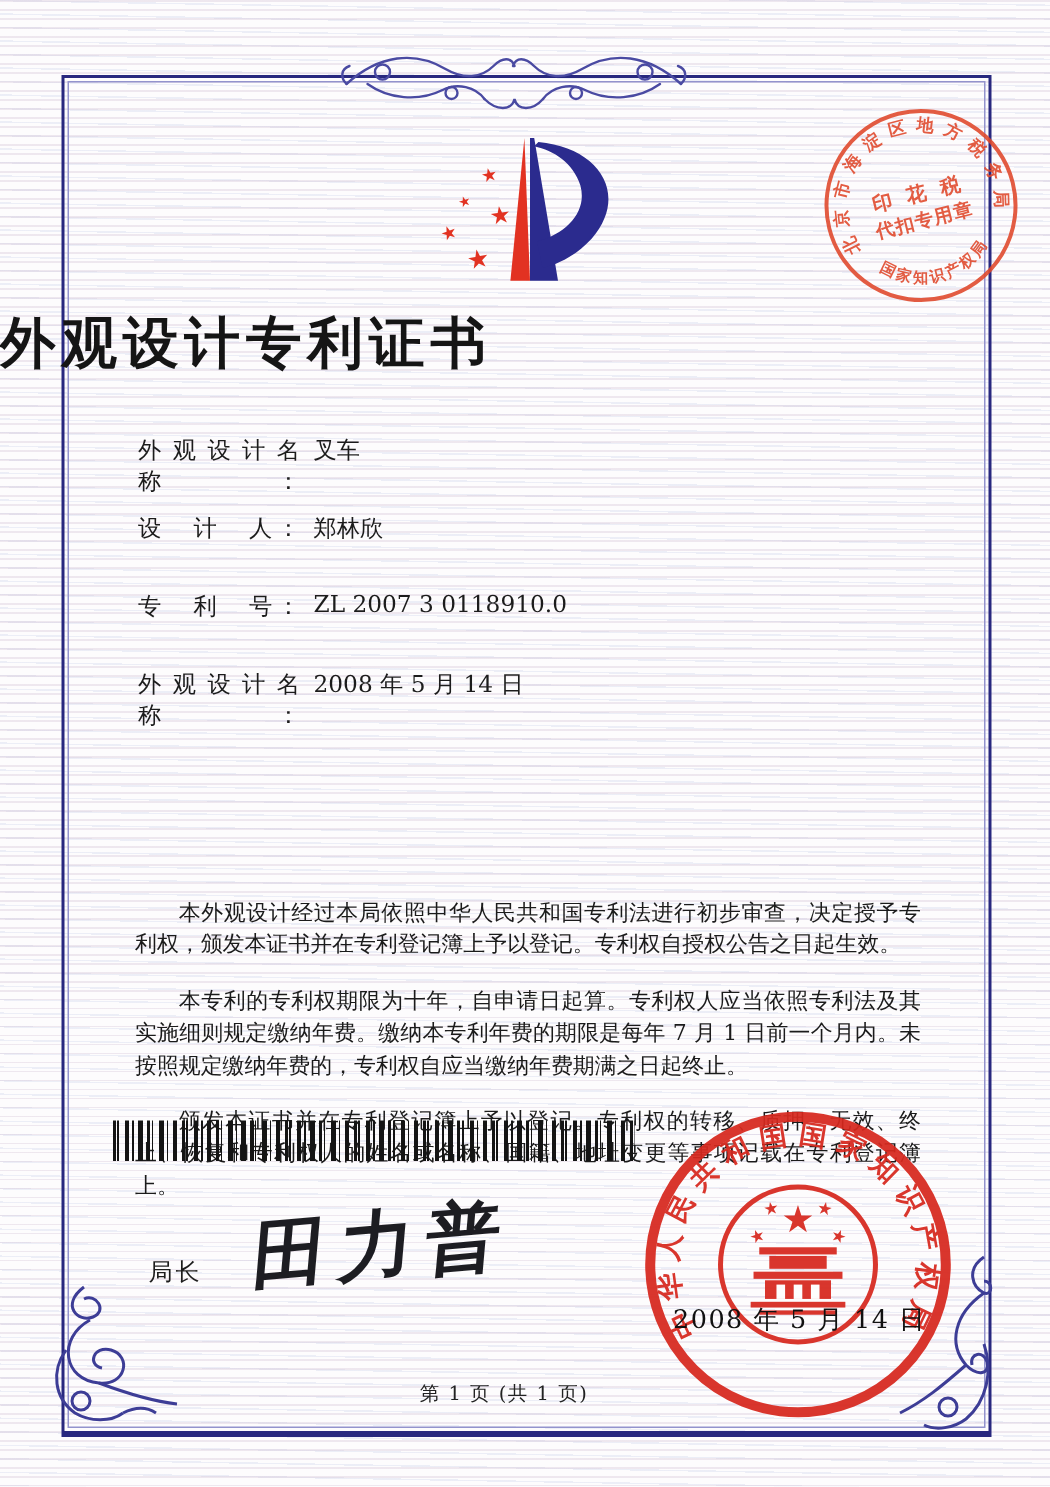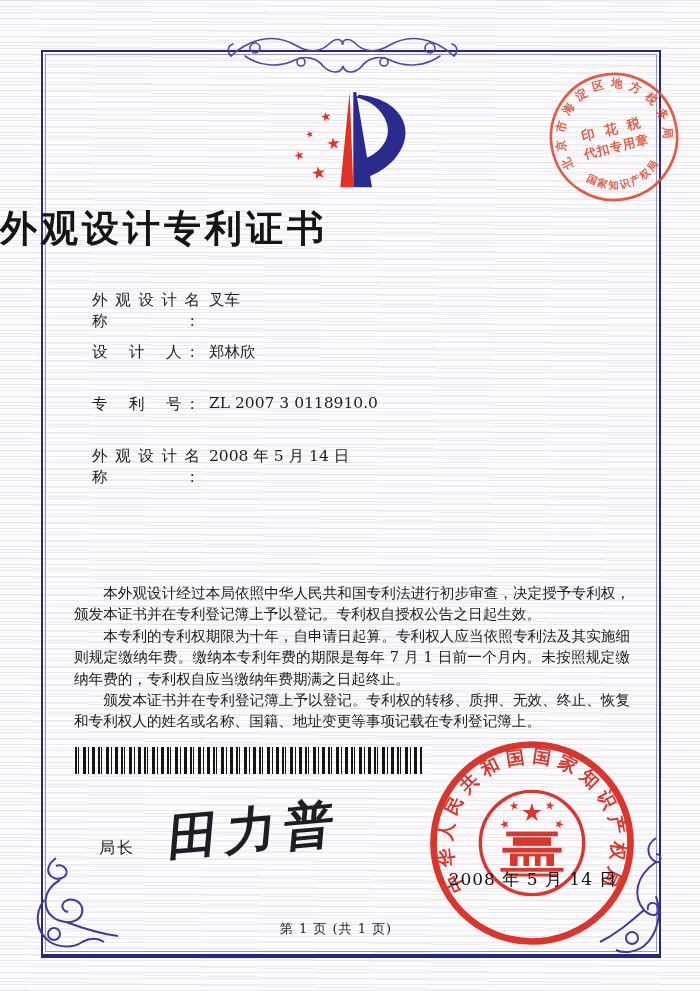--- a/index.html
+++ b/index.html
@@ -56,7 +56,7 @@
     font-size:14.6px;line-height:21.4px;color:#1b1b1b;
     text-align:justify;
   }
-  .body-text p{margin:0;text-indent:2em;}
+  .body-text p{margin:16px;text-indent:2em;}
   
   .barcode{
     position:absolute;left:75px;top:747px;width:348px;height:27px;

